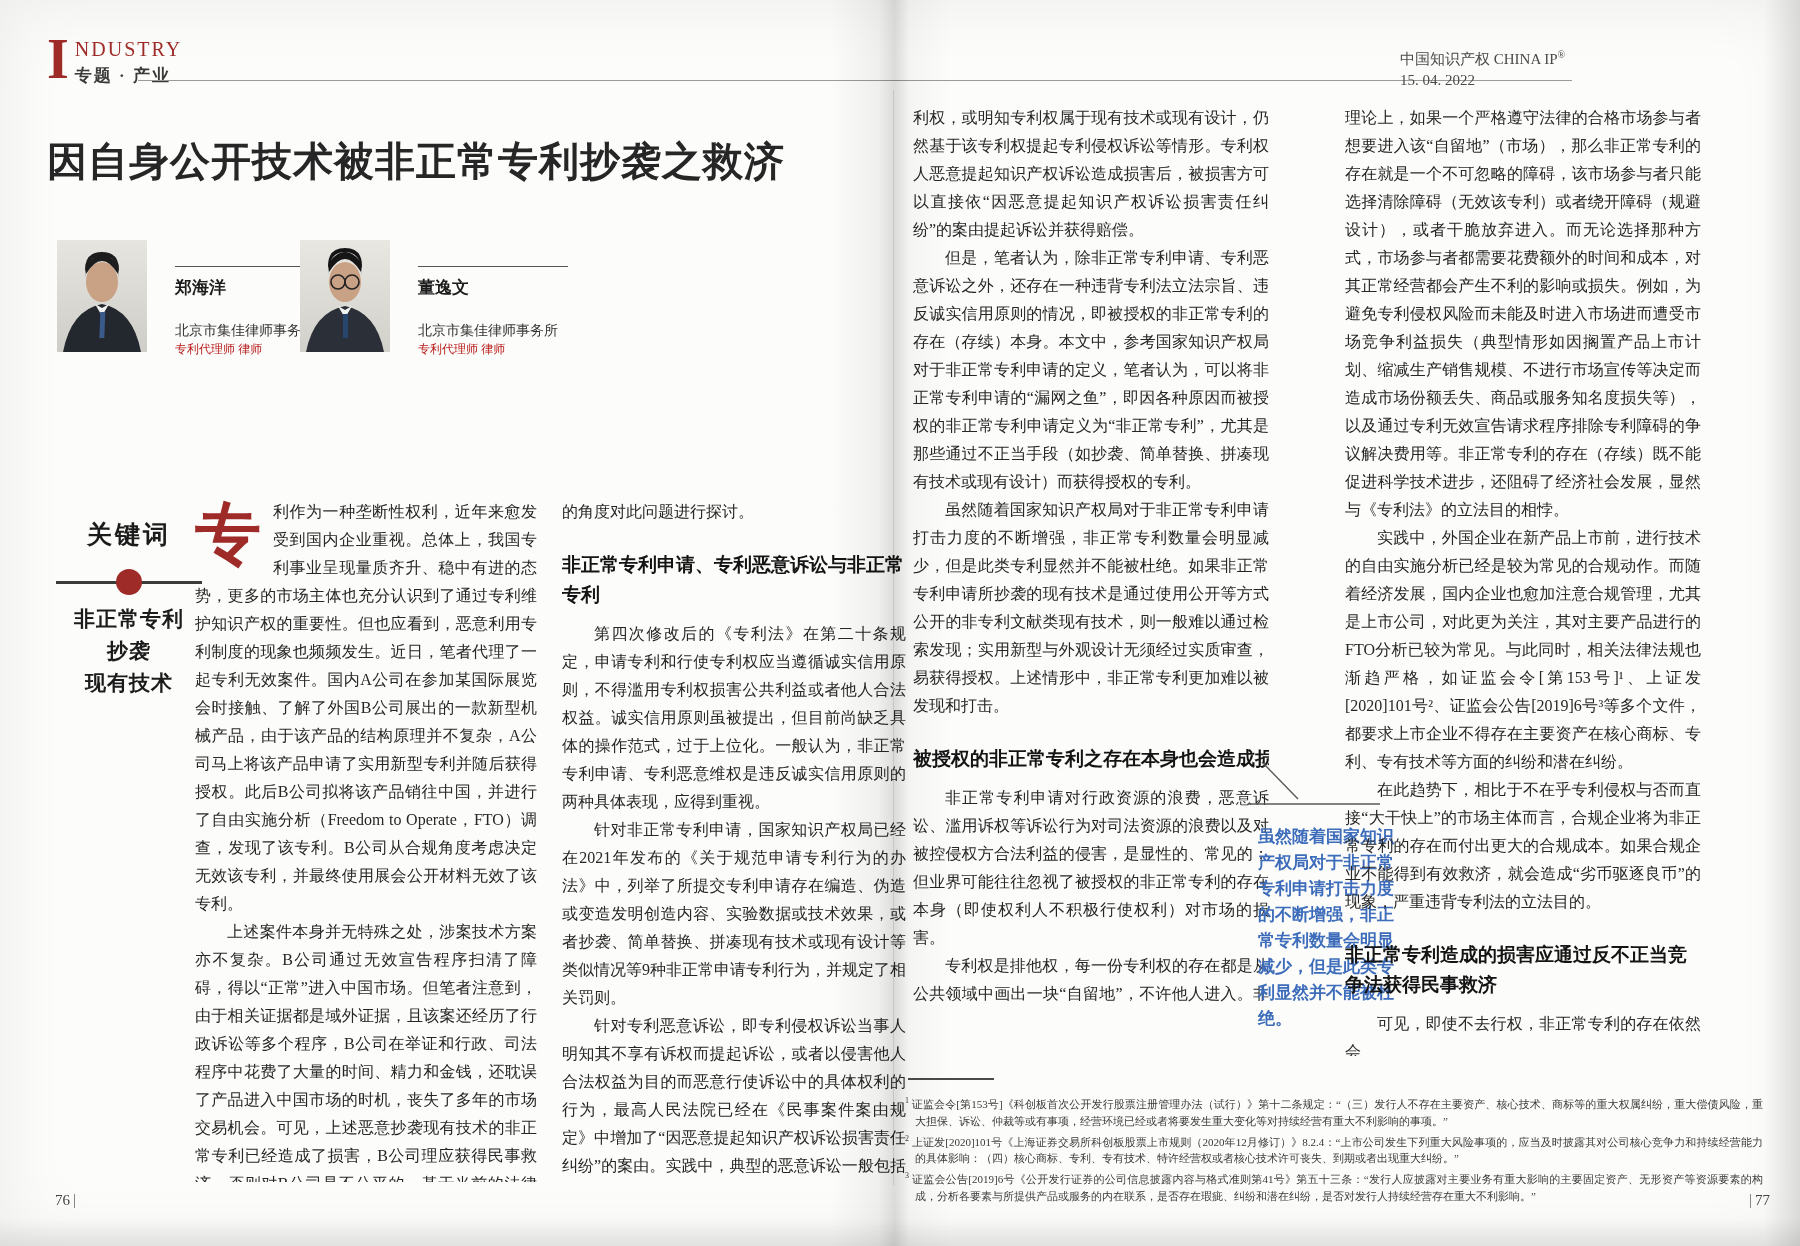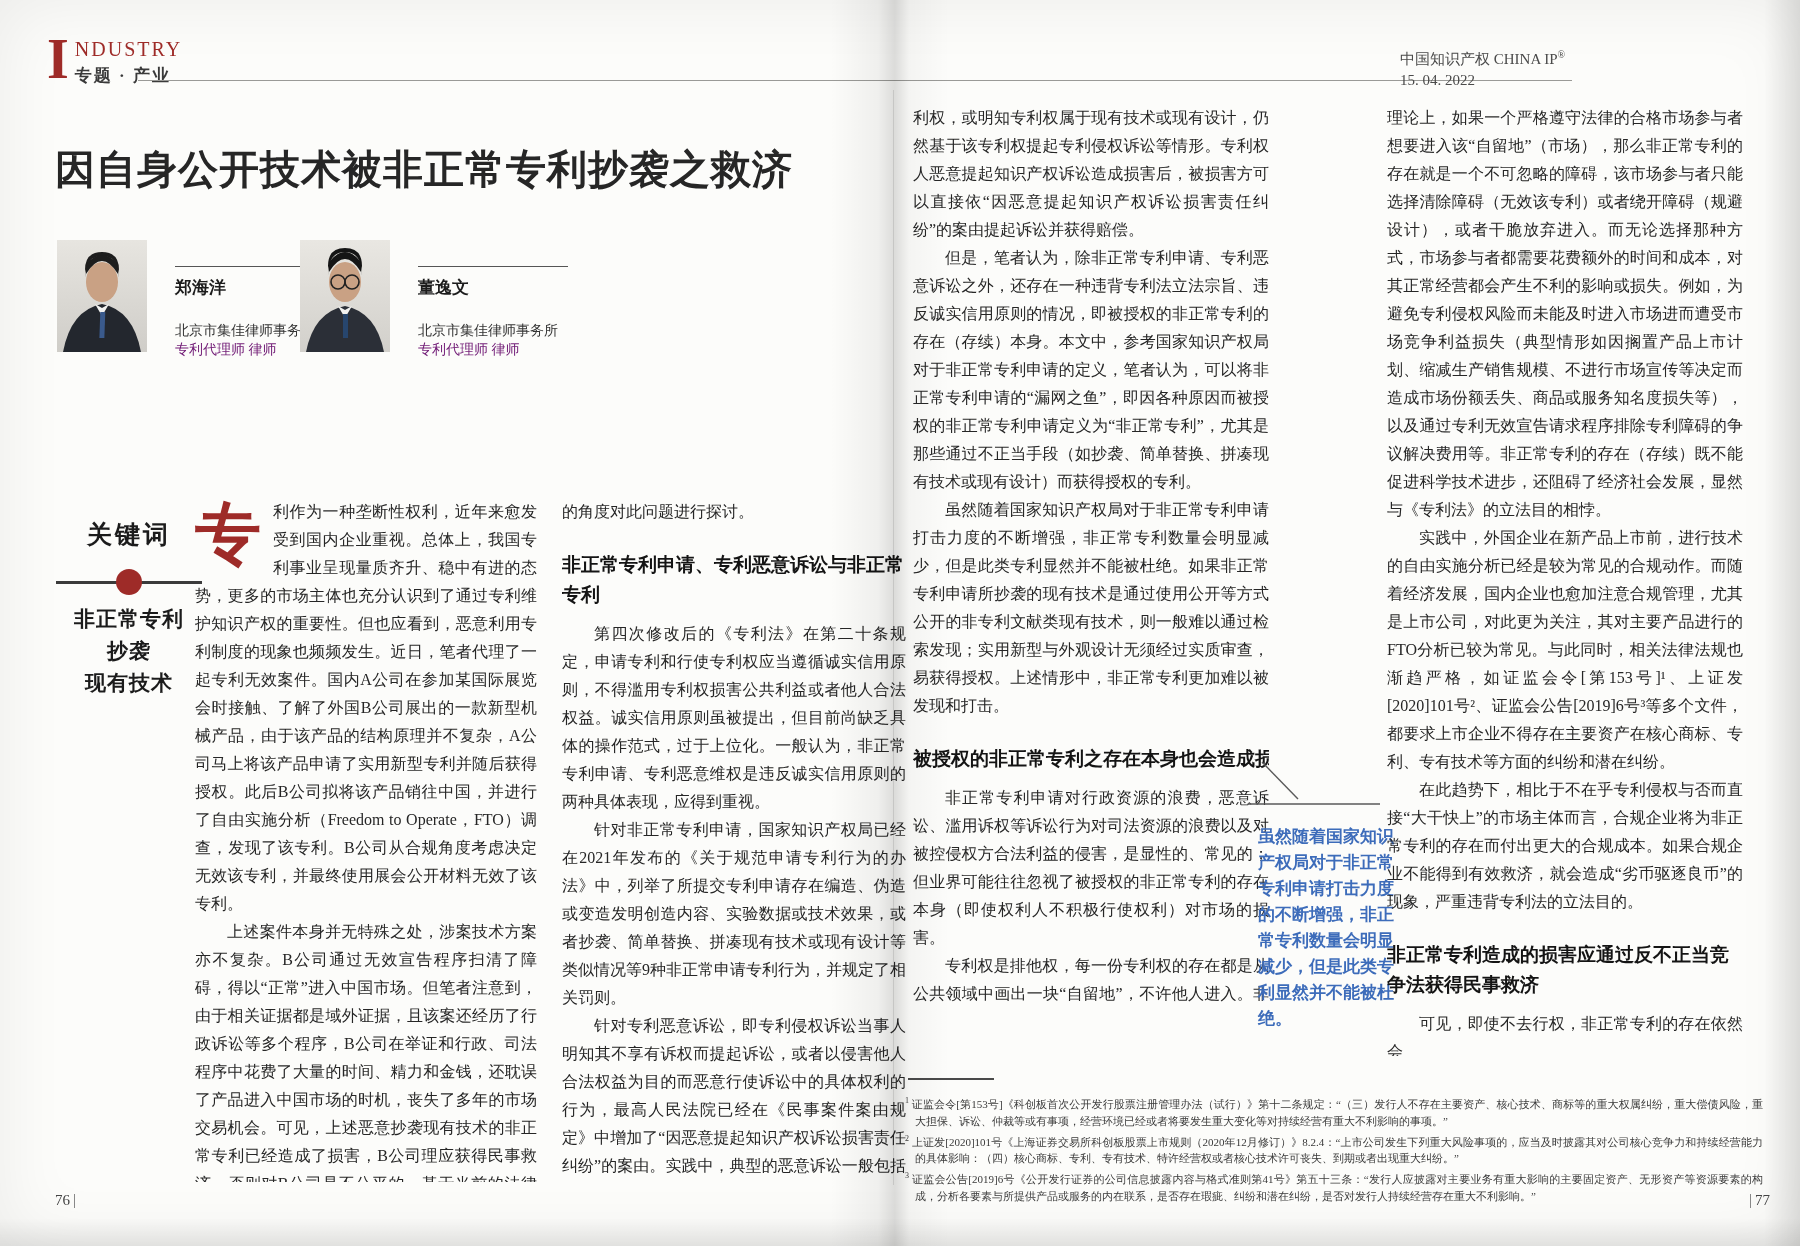--- a/index.html
+++ b/index.html
@@ -74,7 +74,7 @@
   #col1{left:195px;top:498px;width:342px;height:684px;}
   #col2{left:562px;top:498px;width:344px;height:684px;}
   #col3{left:913px;top:104px;width:356px;height:900px;}
-  #col4{left:1387px;top:104px;width:356px;height:952px;}
+  #col4{left:1345px;top:104px;width:356px;height:952px;}
 
   
   .pq-arrow{left:1240px;top:752px;}

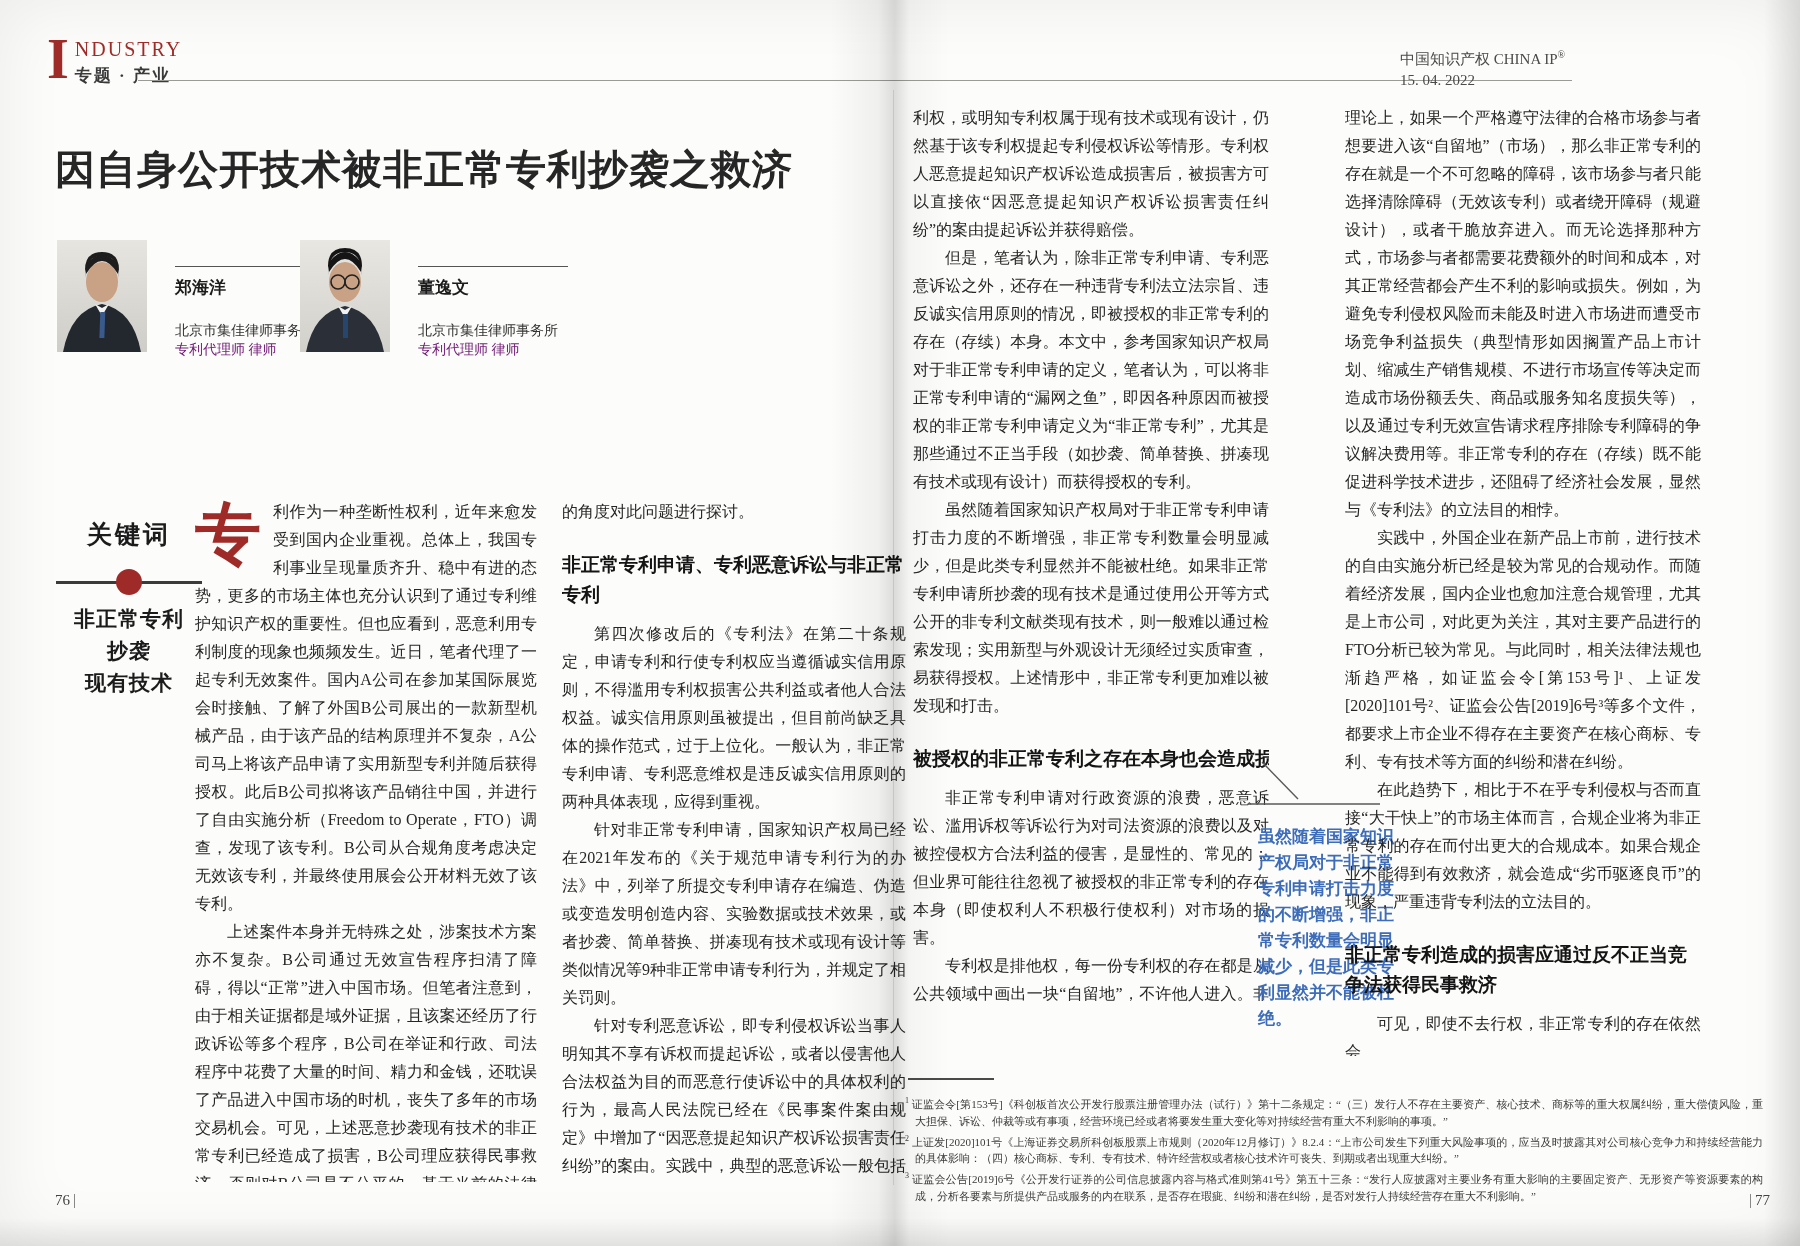--- a/index.html
+++ b/index.html
@@ -117,7 +117,7 @@
     <div>15. 04. 2022</div>
   </div>
 
-  <h1 class="abs title" style="margin:8px;">因自身公开技术被非正常专利抄袭之救济</h1>
+  <h1 class="abs title" style="margin:0;">因自身公开技术被非正常专利抄袭之救济</h1>
 
   <div class="abs author" style="left:57px;top:240px;">
     <div class="author-photo">

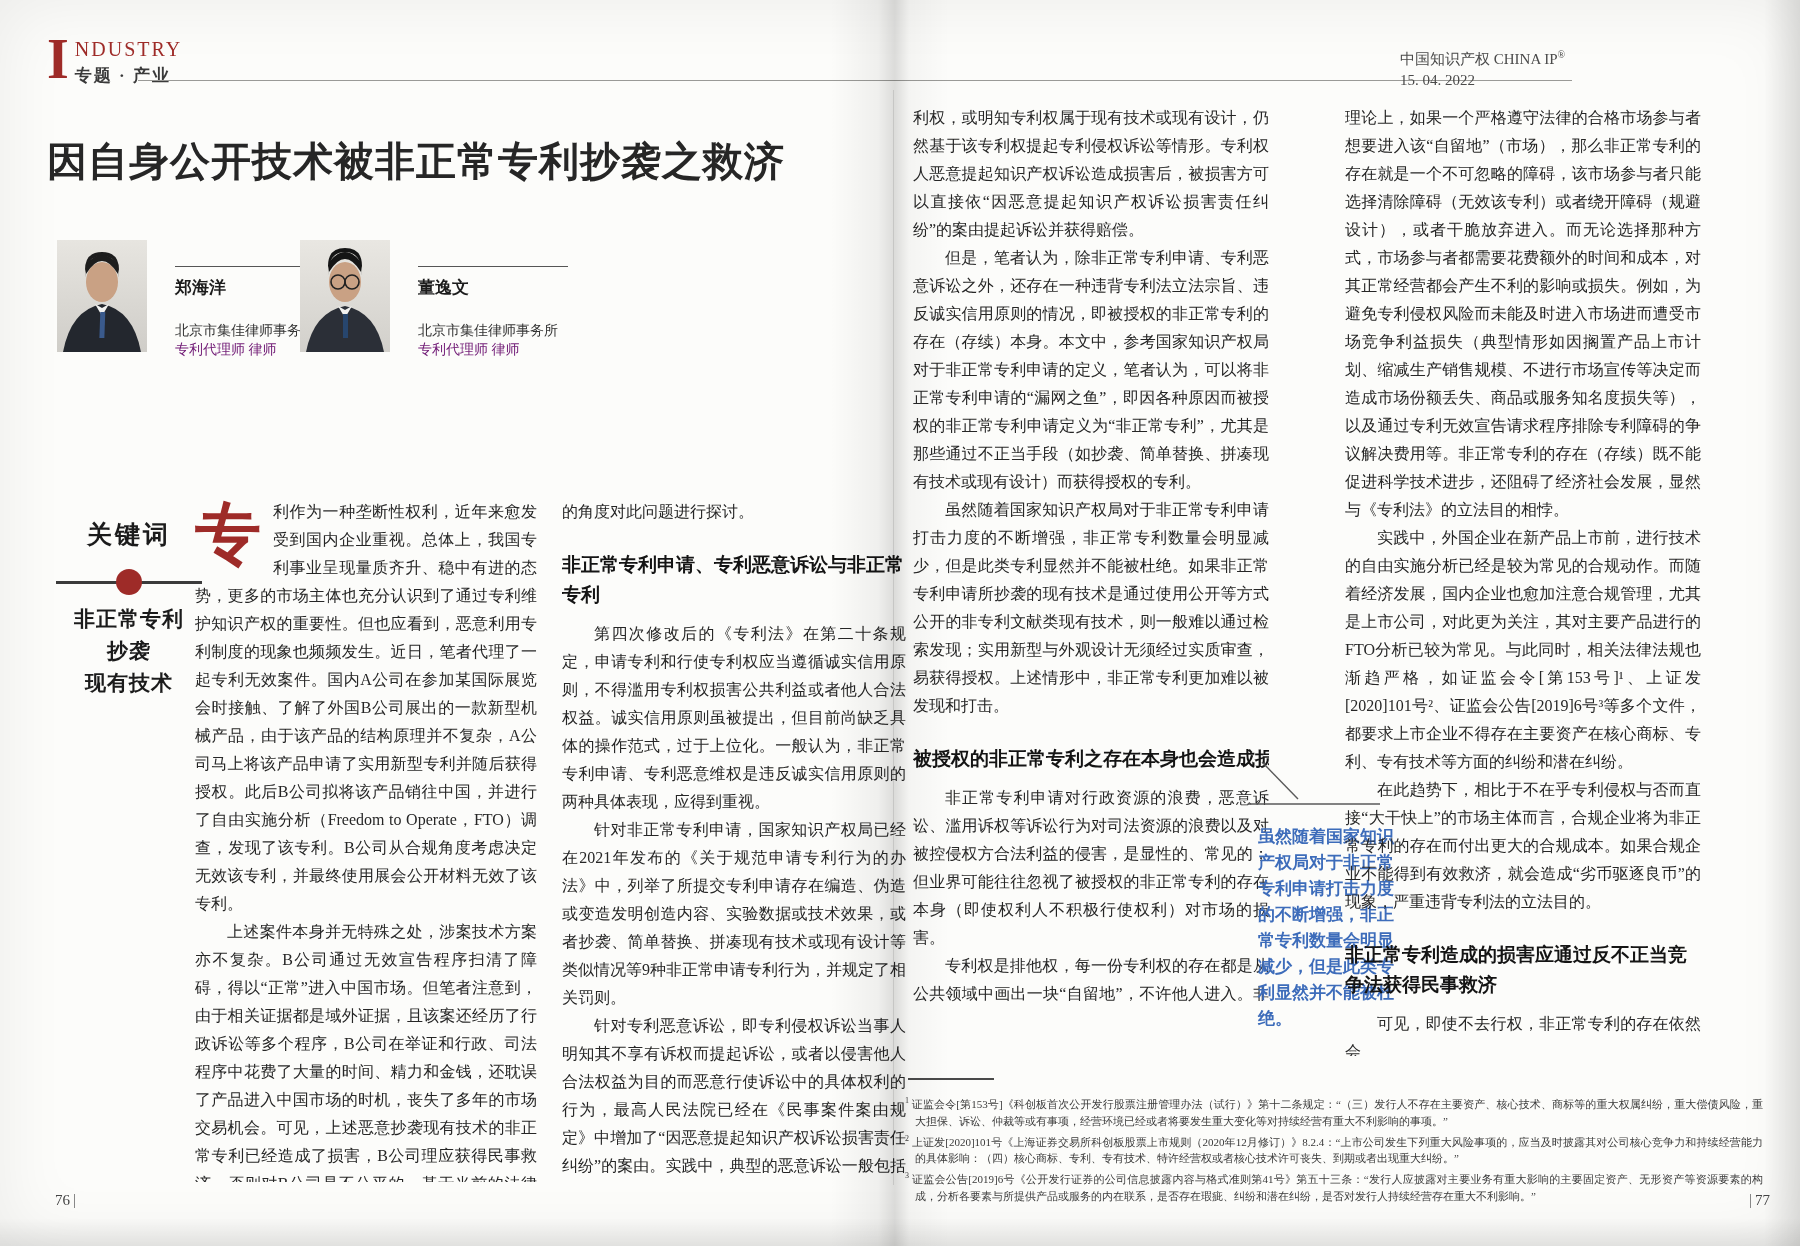--- a/index.html
+++ b/index.html
@@ -47,7 +47,7 @@
   .author-rule{width:150px;height:1px;background:#555;}
   .author-name{font-weight:bold;font-size:17px;color:#1c1c1c;margin-top:9px;}
   .author-org{font-size:14px;color:#333;margin-top:22px;line-height:19px;}
-  .author-role{font-size:14px;color:#701a75;line-height:19px;font-family:Liberation Serif, serif;}
+  .author-role{font-size:12px;color:#b91c1c;line-height:19px;}
 
   
   .kw{left:50px;top:518px;width:158px;text-align:center;}

